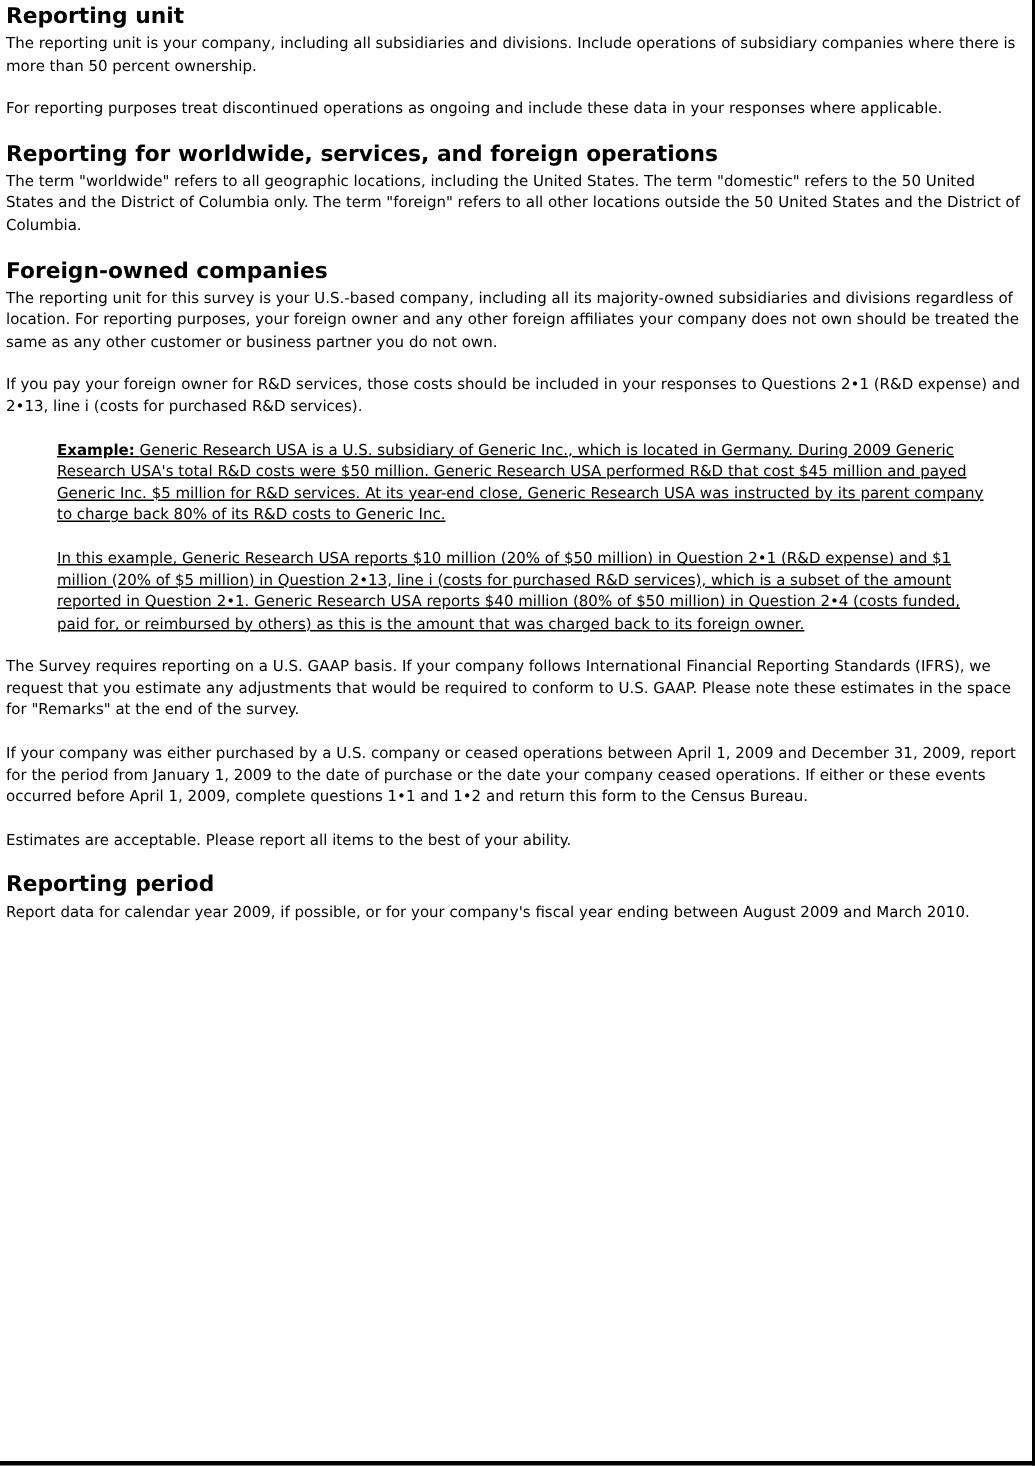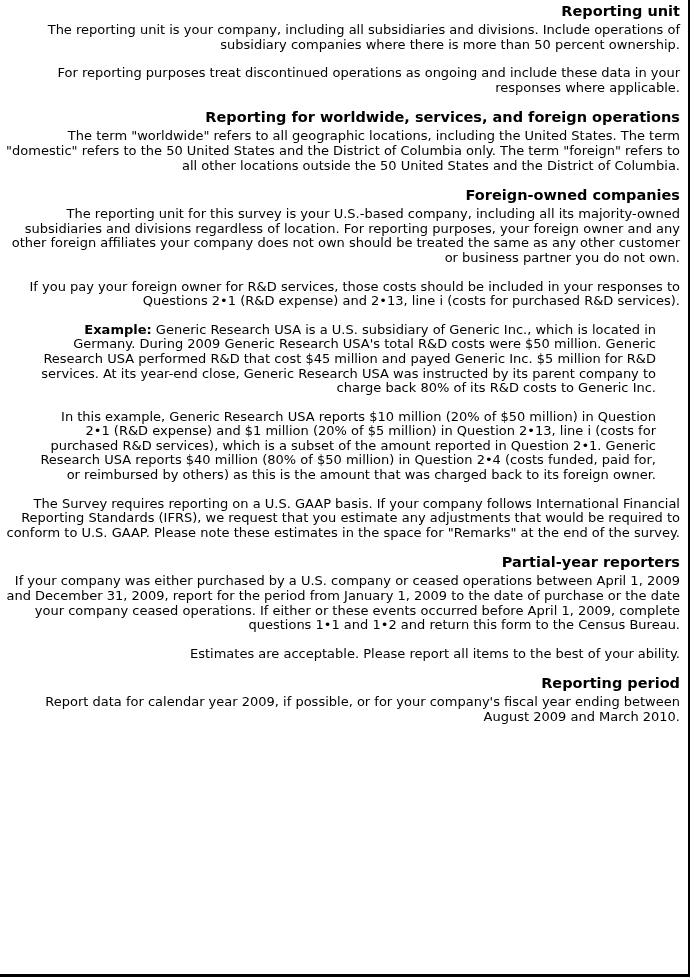--- a/index.html
+++ b/index.html
@@ -2,7 +2,7 @@
 <html><head>
 <meta charset="utf-8">
 <style>
-  * { box-sizing: border-box; text-align: right; }
+  * { box-sizing: border-box; }
   html, body { margin: 0; padding: 0; }
   body {
     width: 690px;

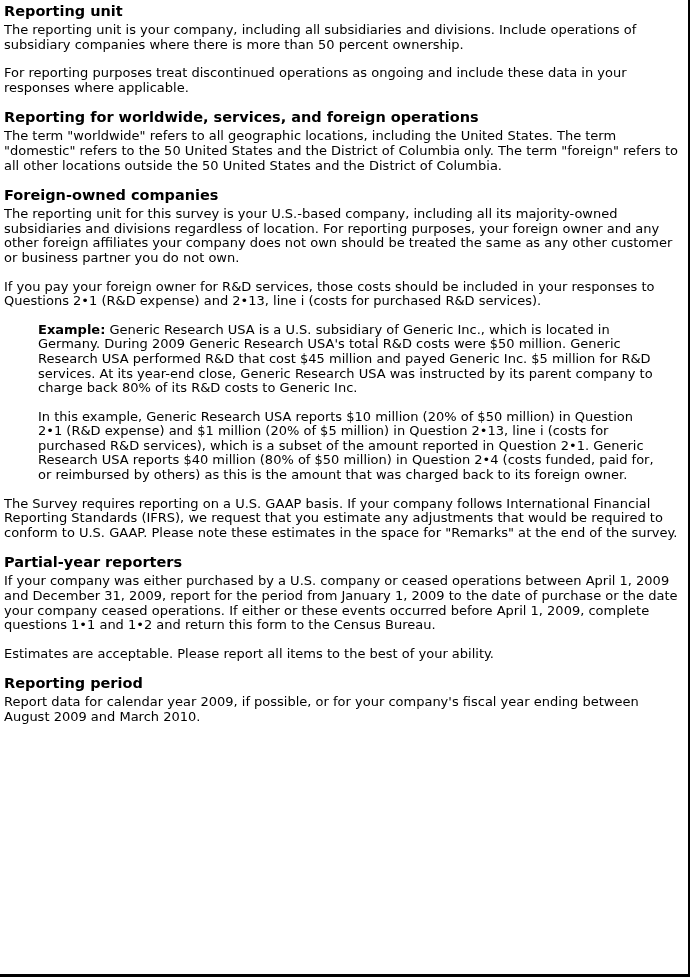--- a/index.html
+++ b/index.html
@@ -26,7 +26,7 @@
   }
   section:first-child .section-heading { margin-top: 1px; }
   .body-text {
-    font-size: 13px;
+    font-size: 10px;
     line-height: 14.6px;
     margin: 0 0 14px 0;
   }

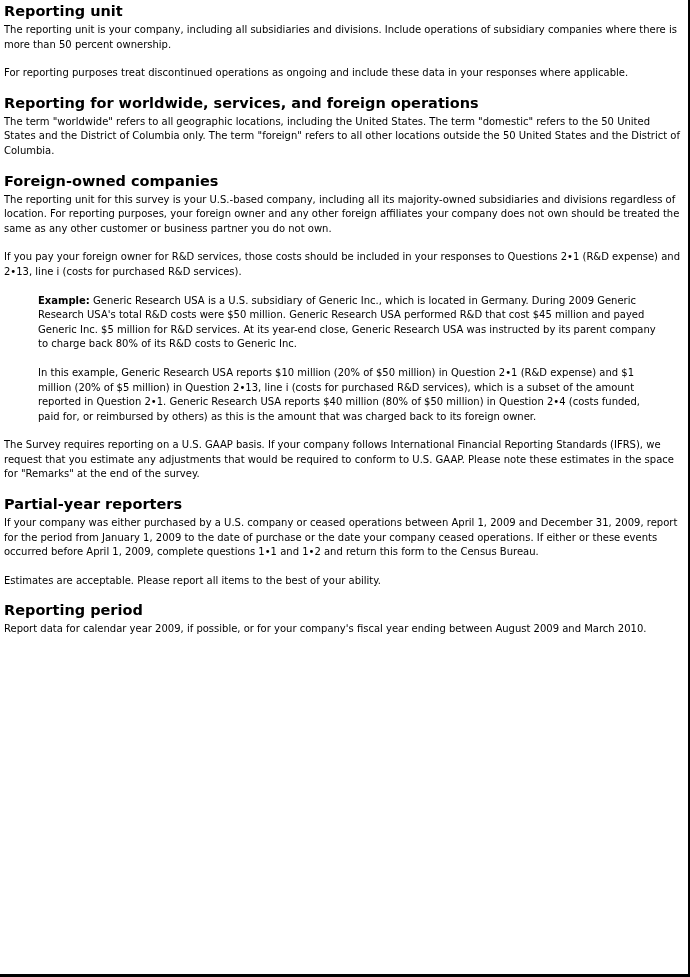--- a/index.html
+++ b/index.html
@@ -33,6 +33,7 @@
   .section-heading + .body-text { margin-top: 0; }
   .example-block {
     margin: 0 24px 14px 34px;
+    text-decoration: underline;
   }
   .example-block .body-text { margin-bottom: 14px; }
   .bold { font-weight: bold; }

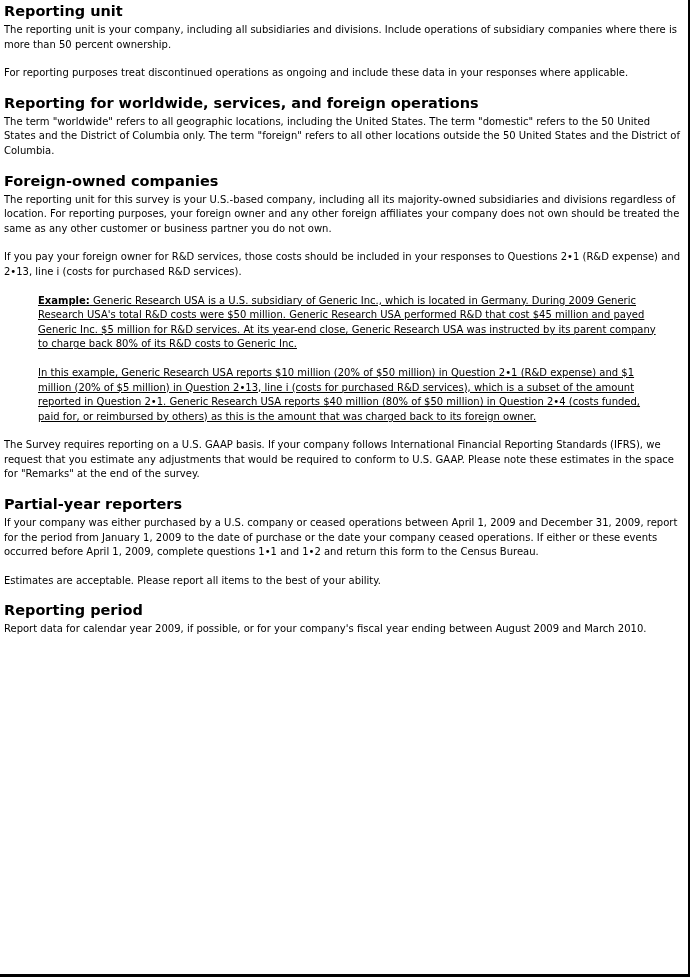--- a/index.html
+++ b/index.html
@@ -71,7 +71,6 @@
   </section>
 
   <section>
-    <h2 class="section-heading">Partial-year reporters</h2>
     <p class="body-text">If your company was either purchased by a U.S. company or ceased operations between April 1, 2009 and December 31, 2009, report for the period from January 1, 2009 to the date of purchase or the date your company ceased operations. If either or these events occurred before April 1, 2009, complete questions 1•1 and 1•2 and return this form to the Census Bureau.</p>
   </section>
 

